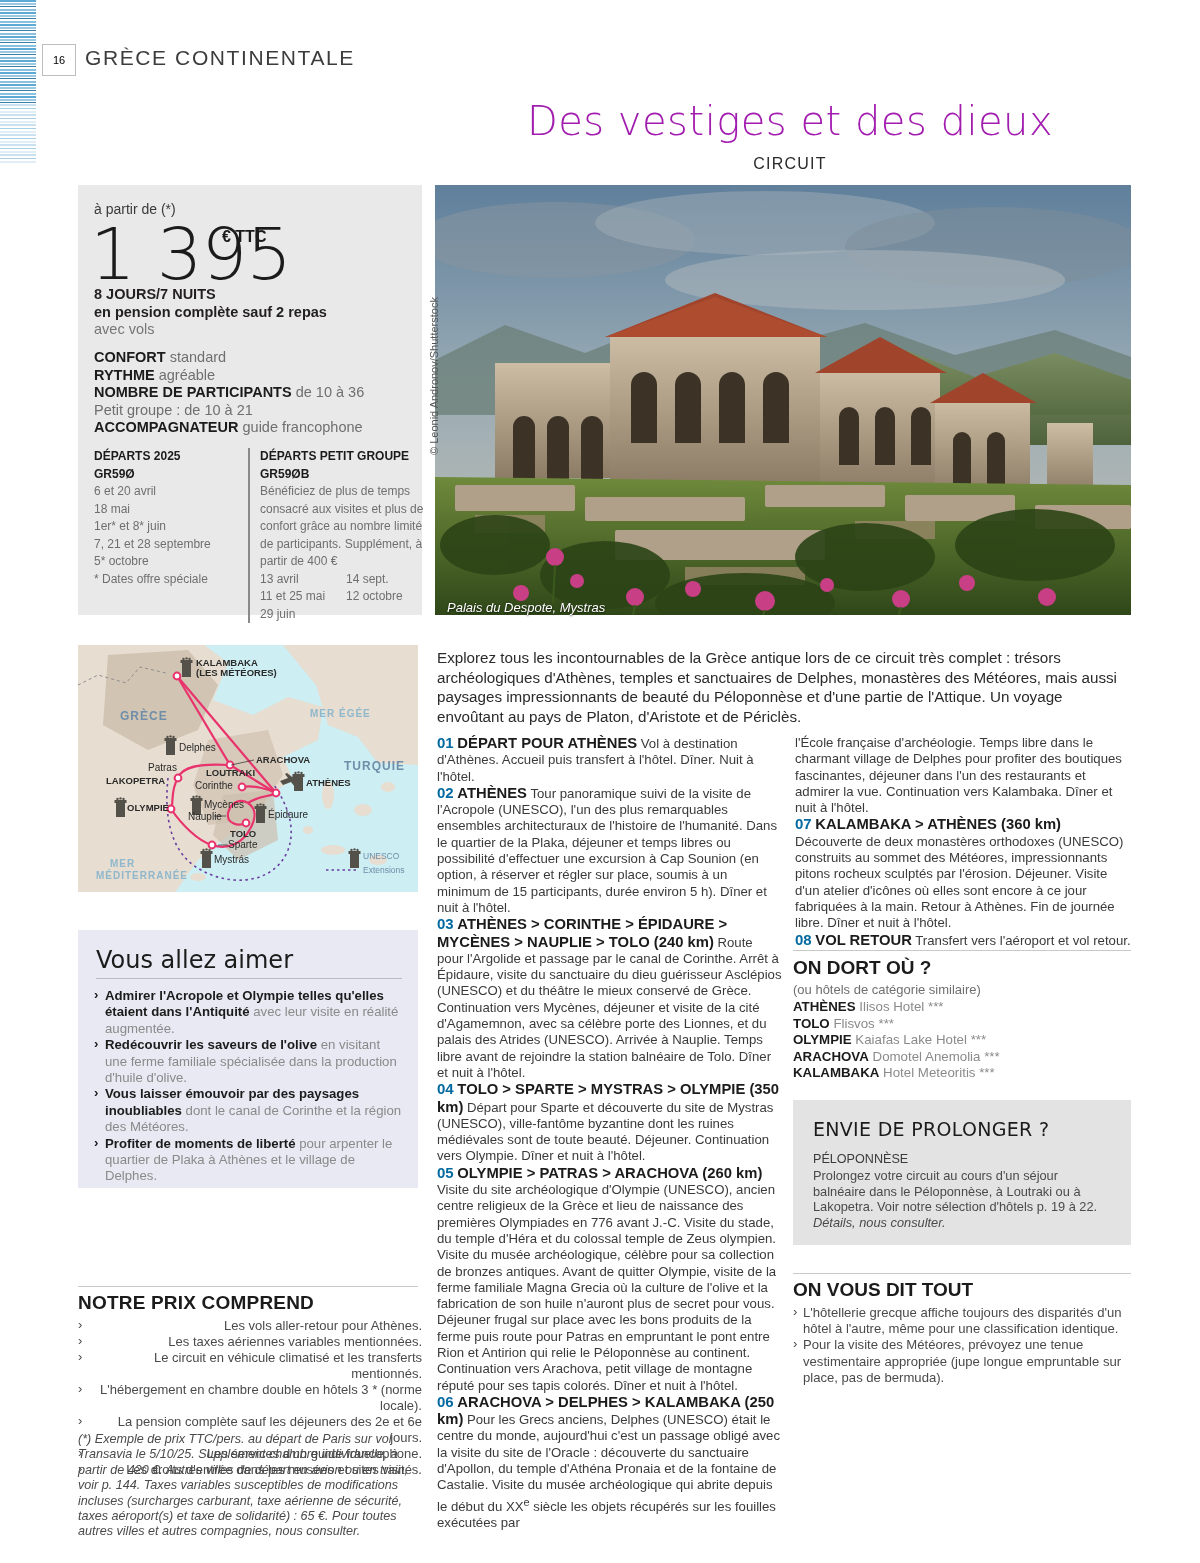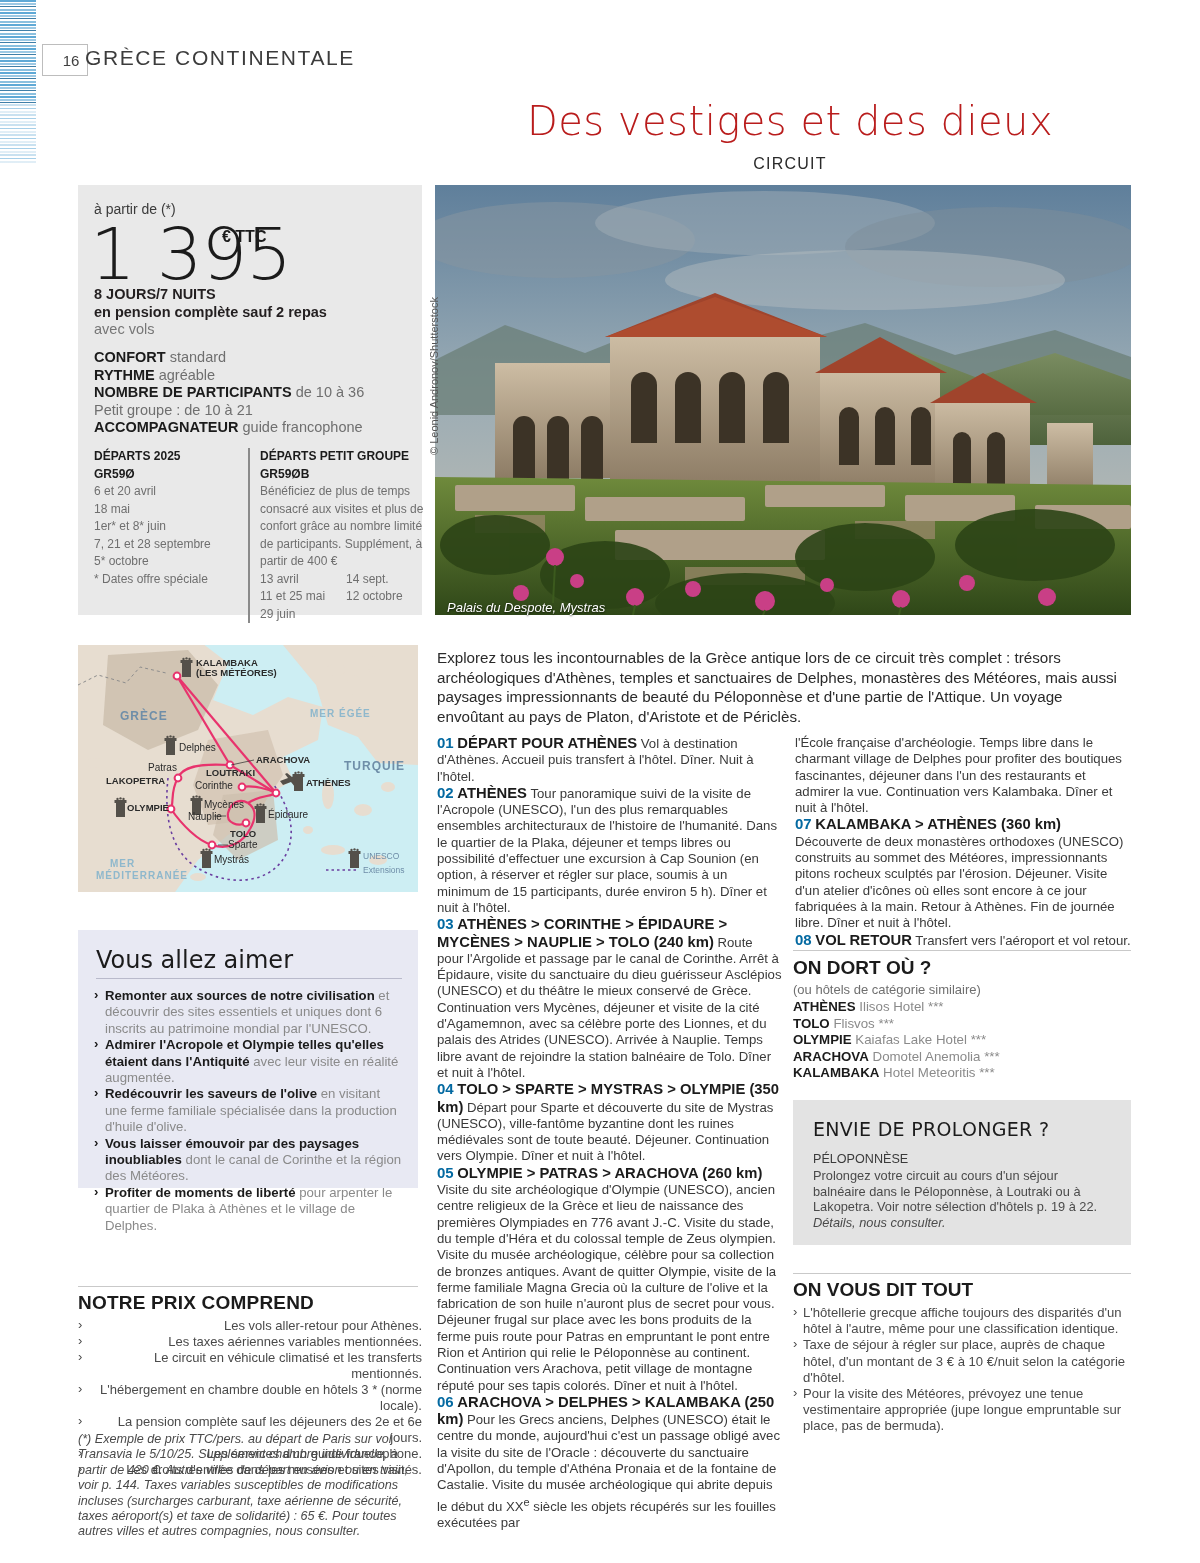--- a/index.html
+++ b/index.html
@@ -27,7 +27,7 @@
 
   
   .pagenum{position:absolute;left:42px;top:44px;width:32px;height:30px;border:1px solid #bdbdbd;
-     display:flex;align-items:center;justify-content:center;font-size:15px;color:#404040;padding-left:12px;}
+     display:flex;align-items:center;justify-content:center;font-size:11px;color:#000000;}
   .headtitle{position:absolute;left:85px;top:46px;font-size:21px;letter-spacing:1.6px;color:#3c3c3c;font-weight:400;}
 
   

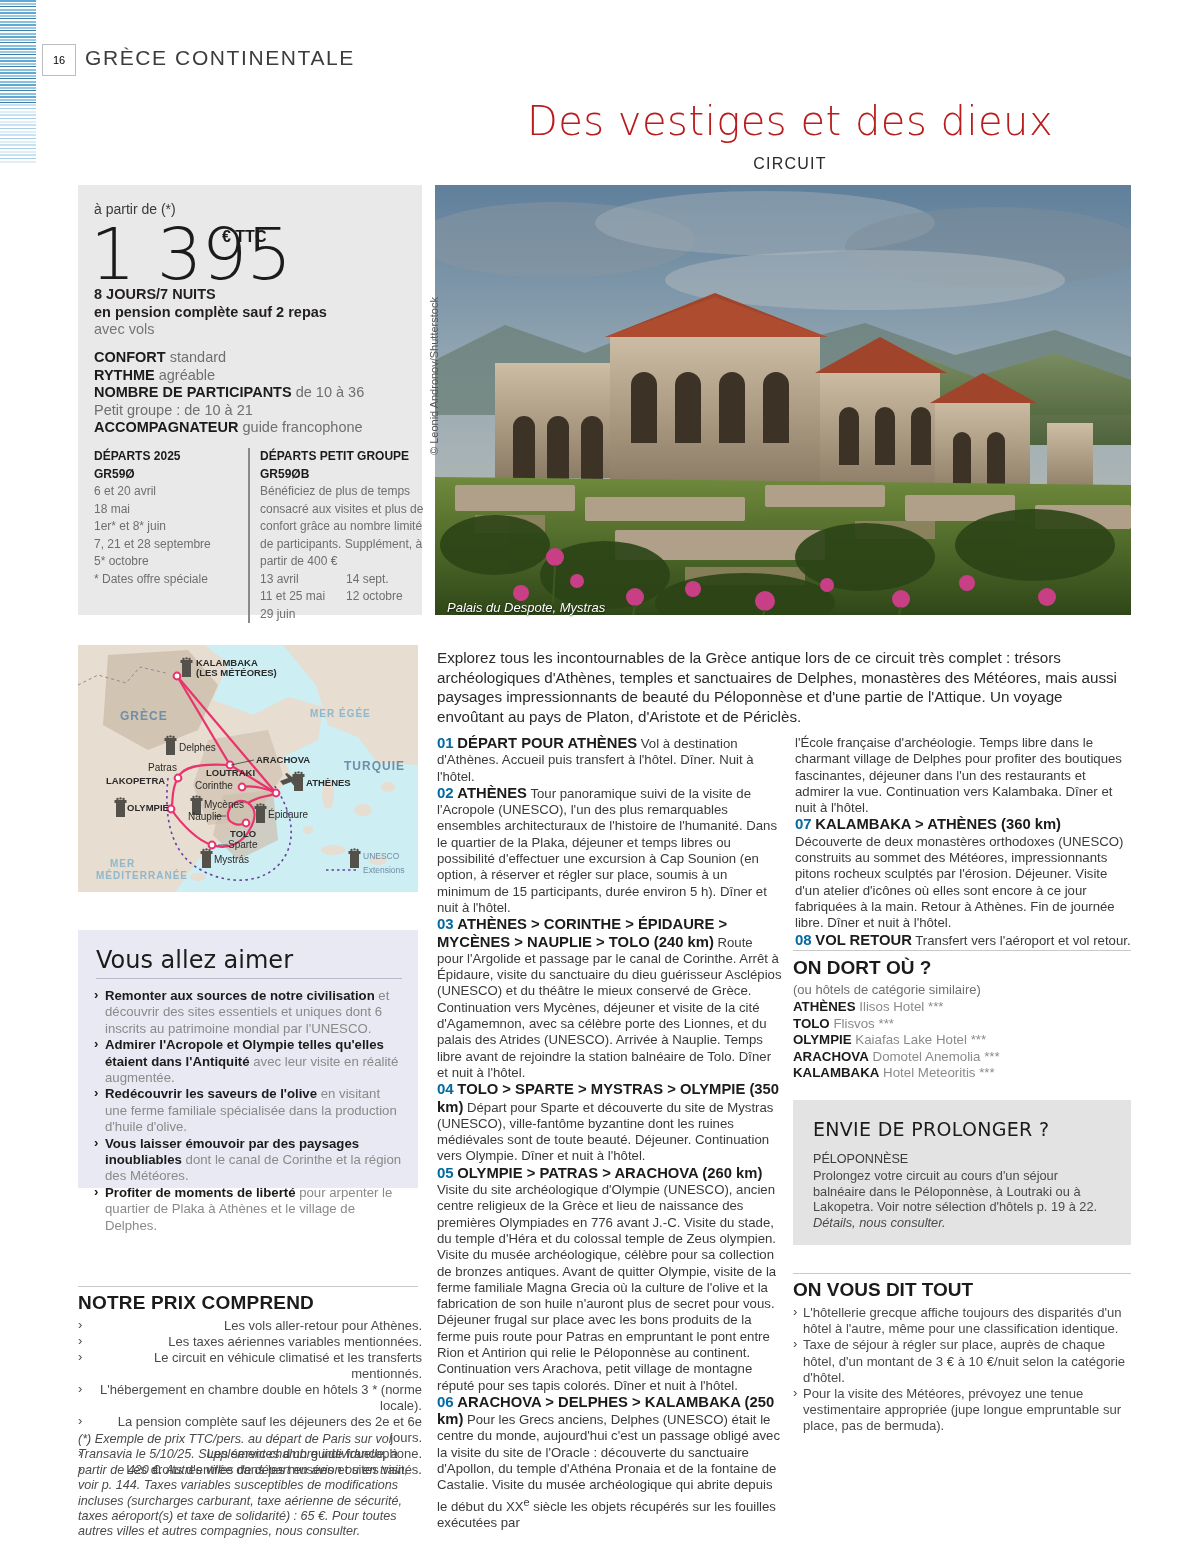--- a/index.html
+++ b/index.html
@@ -32,7 +32,7 @@
 
   
   .maintitle{position:absolute;left:440px;top:98px;width:700px;text-align:center;
-     font-family:"DejaVu Sans",sans-serif;font-weight:300;font-size:40px;color:#b91c1c;letter-spacing:.5px;}
+     font-family:"DejaVu Sans",sans-serif;font-weight:300;font-size:40px;color:#a21caf;letter-spacing:.5px;}
   .subtitle{position:absolute;left:440px;top:155px;width:700px;text-align:center;
      font-size:16px;font-weight:normal;letter-spacing:1.2px;color:#2a2a2a;}
 

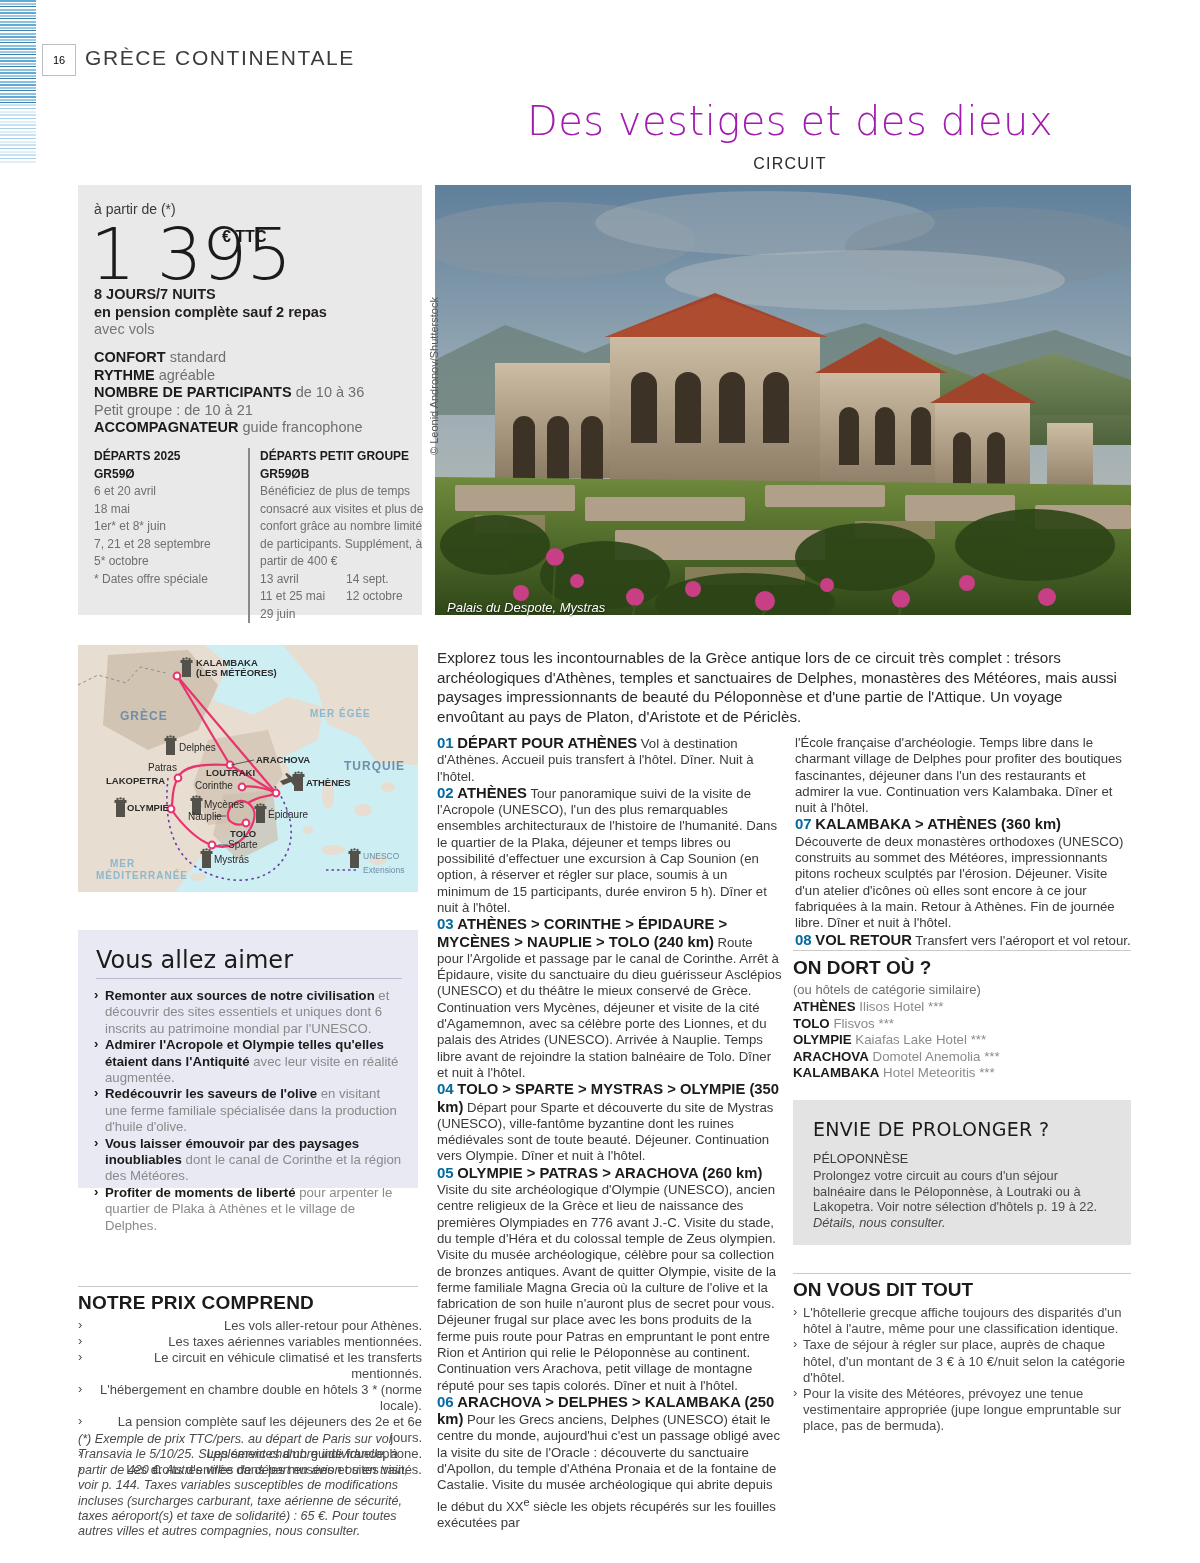--- a/index.html
+++ b/index.html
@@ -450,7 +450,6 @@
 <div class="aimer-h">Vous allez aimer</div>
 <div class="aimer-rule"></div>
 <ul class="aimer-list">
-  <li><b>Remonter aux sources de notre civilisation</b><span> et découvrir des sites essentiels et uniques dont 6 inscrits au patrimoine mondial par l'UNESCO.</span></li>
   <li><b>Admirer l'Acropole et Olympie telles qu'elles étaient dans l'Antiquité</b><span> avec leur visite en réalité augmentée.</span></li>
   <li><b>Redécouvrir les saveurs de l'olive</b><span> en visitant une ferme familiale spécialisée dans la production d'huile d'olive.</span></li>
   <li><b>Vous laisser émouvoir par des paysages inoubliables</b><span> dont le canal de Corinthe et la région des Météores.</span></li>

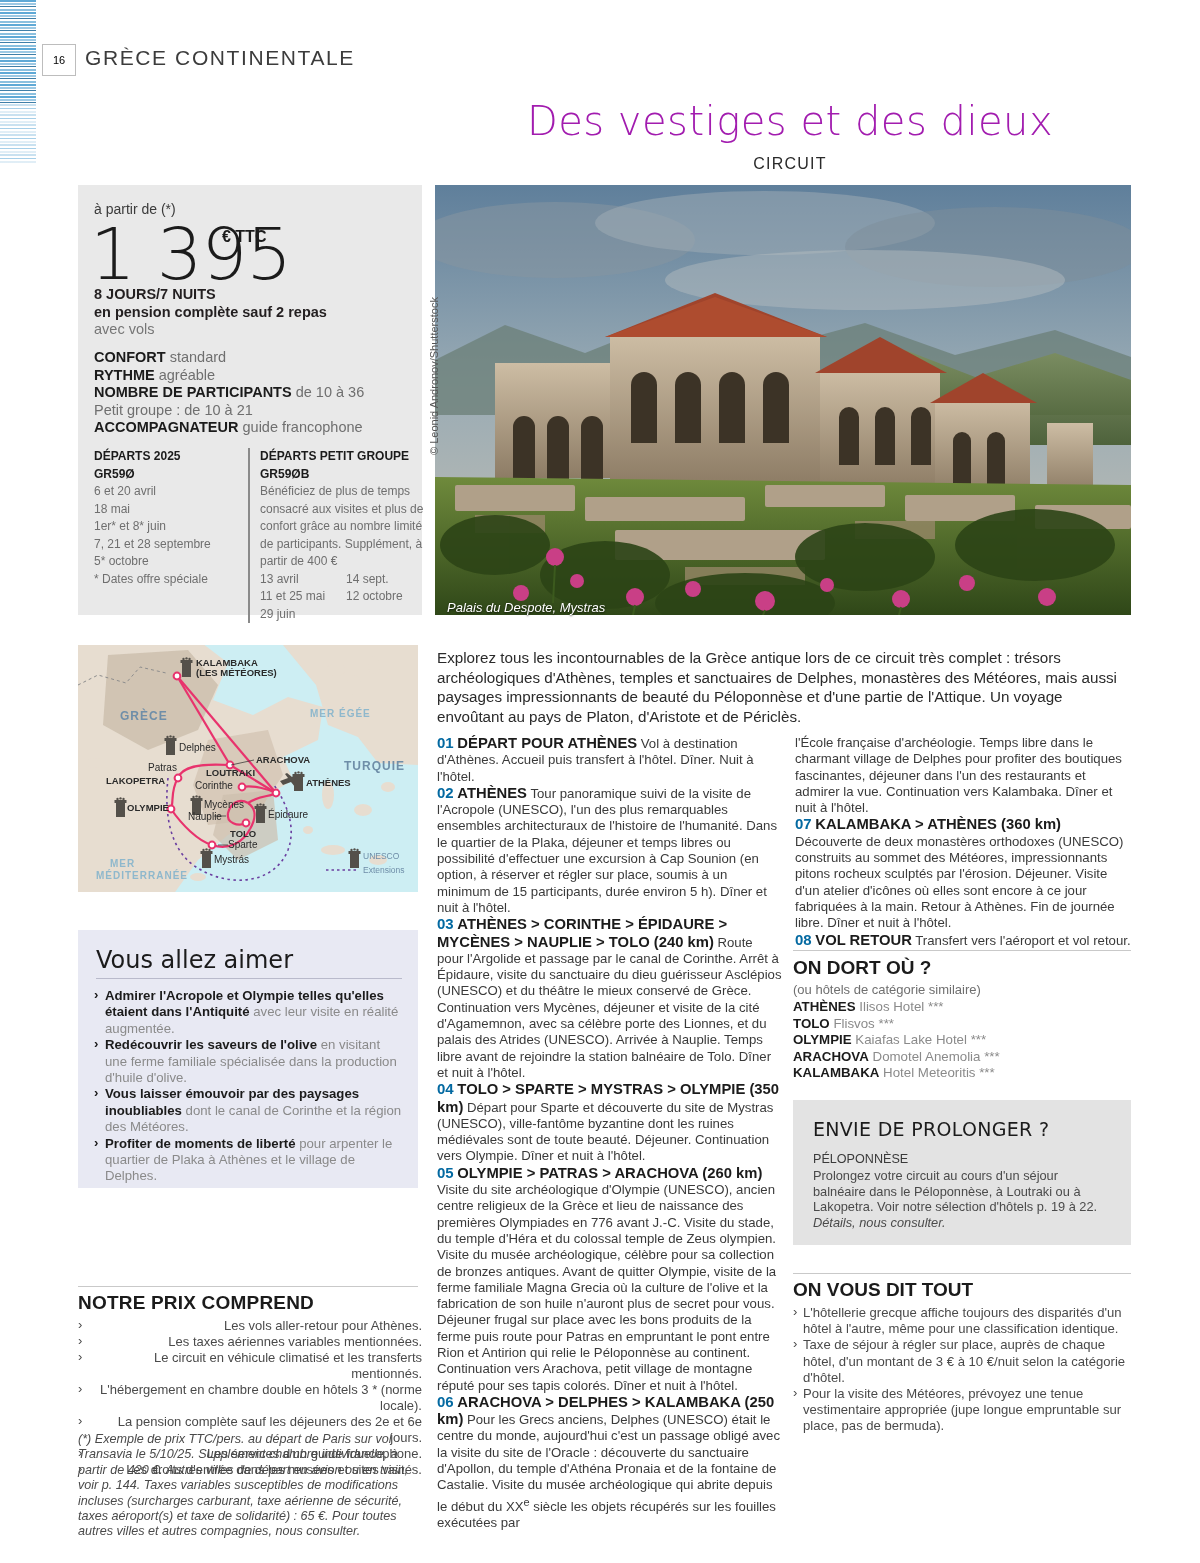--- a/index.html
+++ b/index.html
@@ -497,7 +497,6 @@
 <div class="tout-h">ON VOUS DIT TOUT</div>
 <ul class="tout-list">
   <li>L'hôtellerie grecque affiche toujours des disparités d'un hôtel à l'autre, même pour une classification identique.</li>
-  <li>Taxe de séjour à régler sur place, auprès de chaque hôtel, d'un montant de 3 € à 10 €/nuit selon la catégorie d'hôtel.</li>
   <li>Pour la visite des Météores, prévoyez une tenue vestimentaire appropriée (jupe longue empruntable sur place, pas de bermuda).</li>
 </ul>
 

